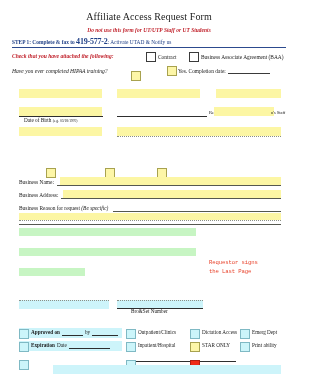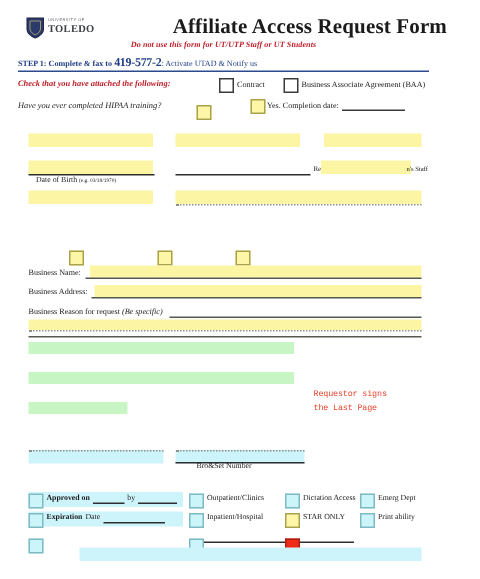--- a/index.html
+++ b/index.html
@@ -264,18 +264,6 @@
 
 <div class="page">
 
-  <div class="logo">
-    <span class="shield">
-      <svg width="13" height="15" viewBox="0 0 13 15">
-        <path d="M1 1 H12 V8.5 C12 11.5 8.5 13.5 6.5 14.3 C4.5 13.5 1 11.5 1 8.5 Z" fill="#2b3a6b" stroke="#1b2648" stroke-width="0.7"></path>
-        <path d="M3 3 H10 V8.3 C10 10.3 8 11.6 6.5 12.2 C5 11.6 3 10.3 3 8.3 Z" fill="none" stroke="#c8b573" stroke-width="0.5"></path>
-      </svg>
-    </span>
-    <span class="logo-words">
-      <span class="logo-sub">UNIVERSITY OF</span>
-      <span class="logo-main">TOLEDO</span>
-    </span>
-  </div>
 
   <div class="form-title">Affiliate Access Request Form</div>
   <div class="subtitle-red">Do not use this form for UT/UTP Staff or UT Students</div>

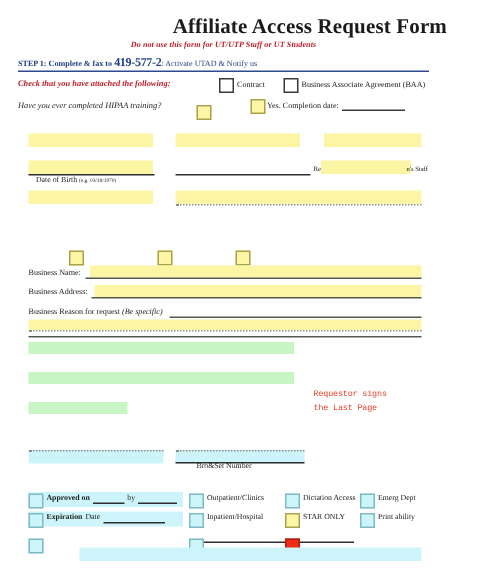--- a/index.html
+++ b/index.html
@@ -66,9 +66,9 @@
     position: absolute;
     left: 0; right: 0;
     top: 11px;
-    text-align: right;
-    font-size: 14px;
-    font-weight: bold;
+    text-align: center;
+    font-size: 10px;
+    font-weight: normal;
     letter-spacing: .1px;
     color: #1b1b1b;
   }

